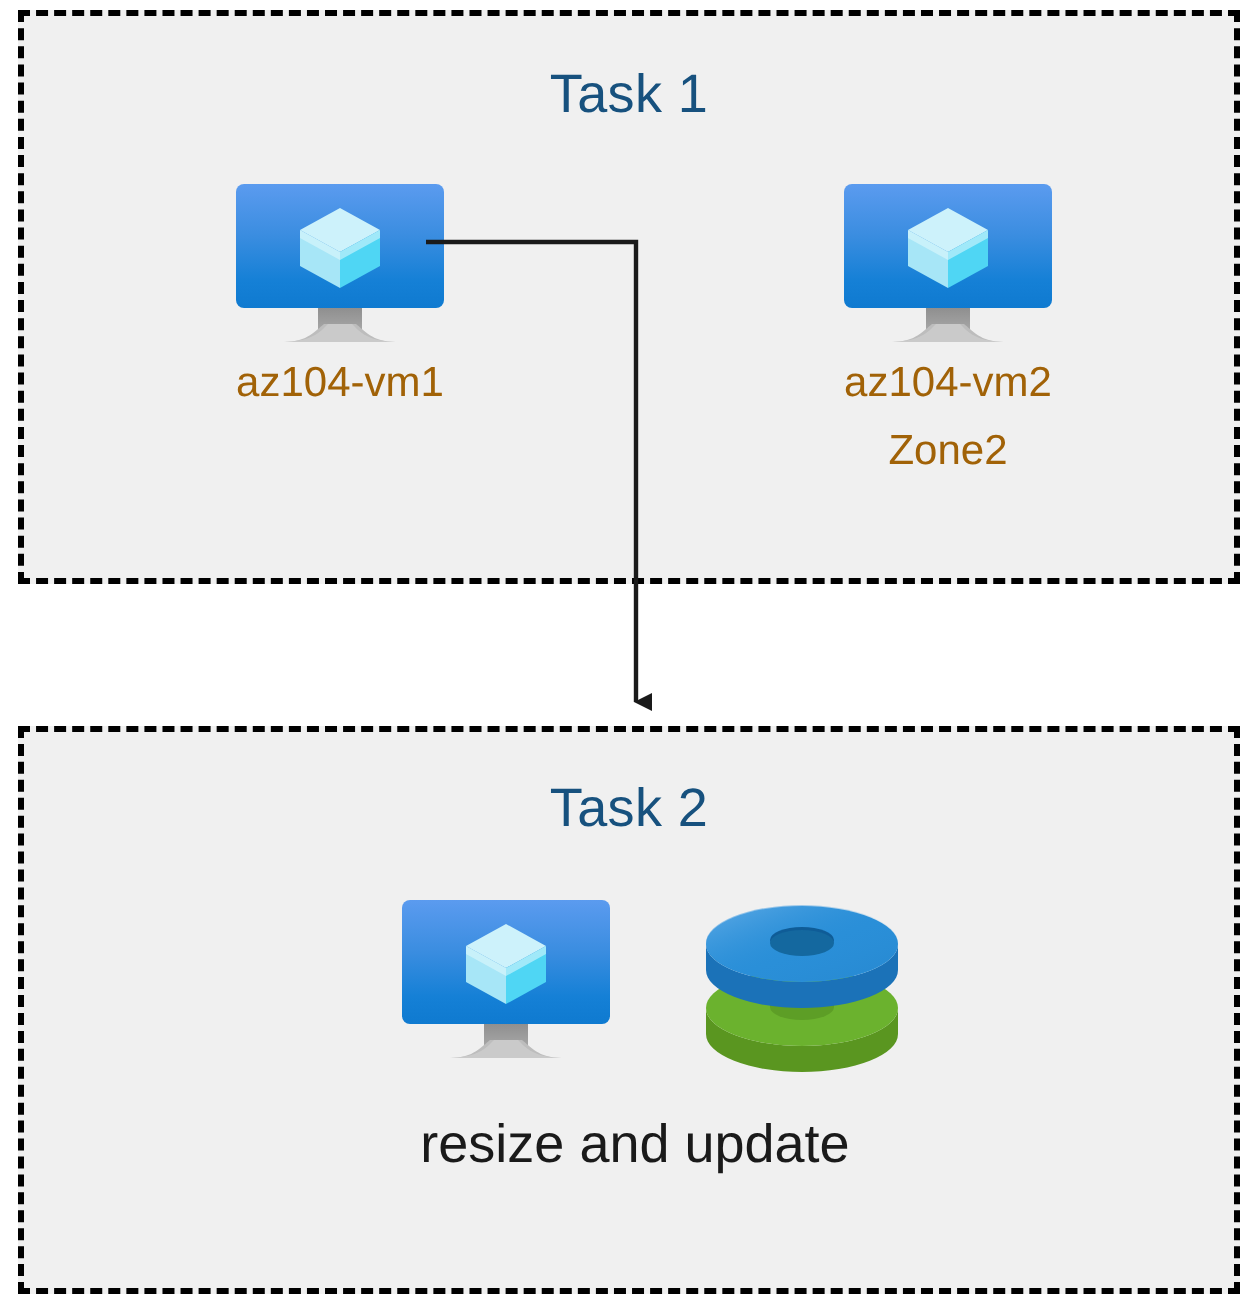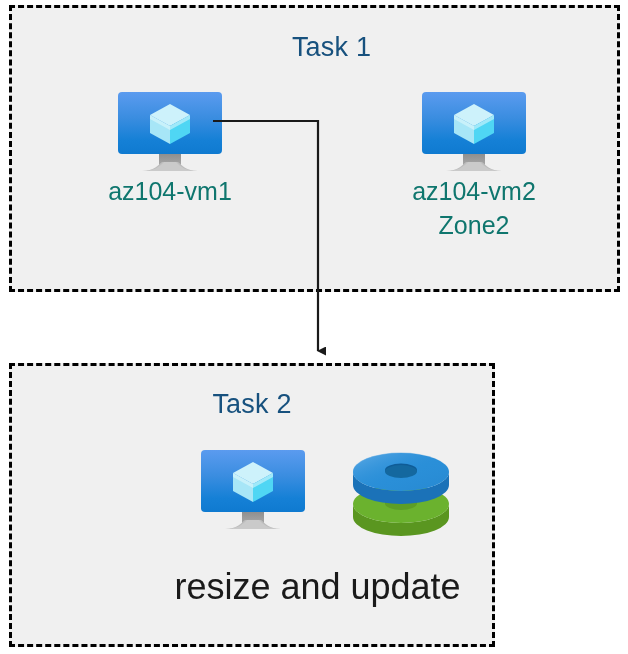--- a/index.html
+++ b/index.html
@@ -26,7 +26,7 @@
     border: 3px dashed #000000;
     box-sizing: border-box;
   }
-  #task1-box { left: 9px;  top: 5px;   width: 611px; height: 287px; padding-left: 17px; }
+  #task1-box { left: 9px;  top: 5px;   width: 611px; height: 287px; }
   #task2-box { left: 9px;  top: 363px; width: 486px; height: 284px; }
 
   .task-title {

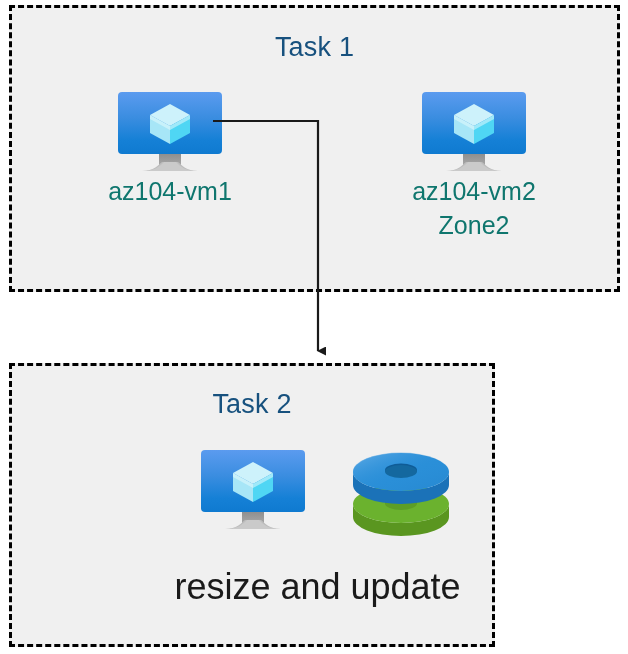--- a/index.html
+++ b/index.html
@@ -49,8 +49,8 @@
   }
   .node-label {
     margin-top: 6px;
-    color: #0f766e;
-    font-size: 25px;
+    color: #a16207;
+    font-size: 21px;
     line-height: 31px;
     white-space: nowrap;
   }

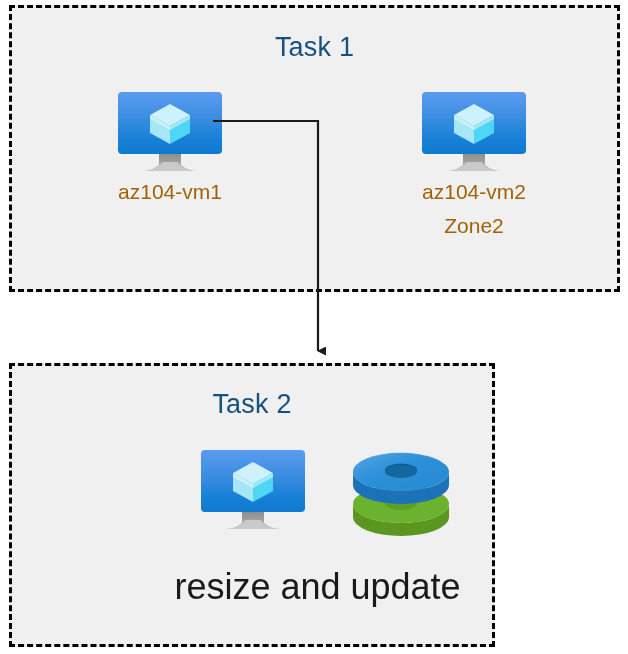--- a/index.html
+++ b/index.html
@@ -27,7 +27,7 @@
     box-sizing: border-box;
   }
   #task1-box { left: 9px;  top: 5px;   width: 611px; height: 287px; }
-  #task2-box { left: 9px;  top: 363px; width: 486px; height: 284px; }
+  #task2-box { left: 9px;  top: 363px; width: 611px; height: 284px; }
 
   .task-title {
     position: absolute;

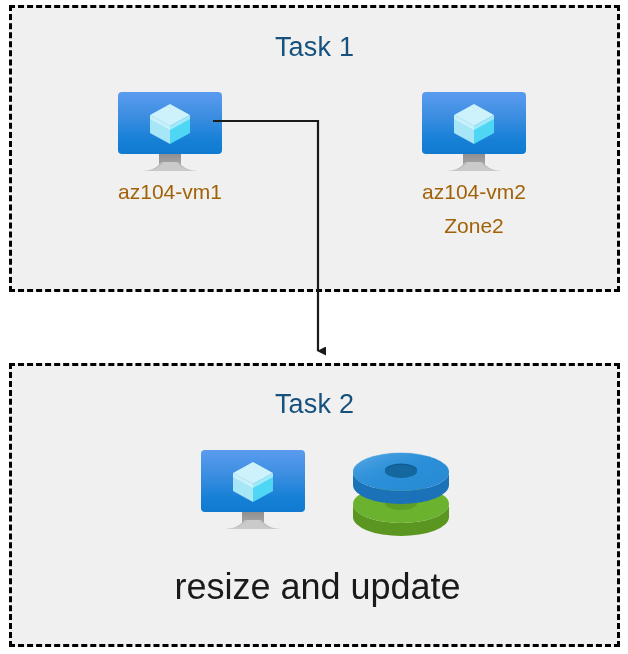--- a/index.html
+++ b/index.html
@@ -122,10 +122,9 @@
     width: 611px;
     text-align: center;
     color: #1a1a1a;
-    font-size: 36px;
+    font-size: 27px;
     line-height: 33px;
     white-space: nowrap;
-    margin-top: 14px;
   }
 
   

